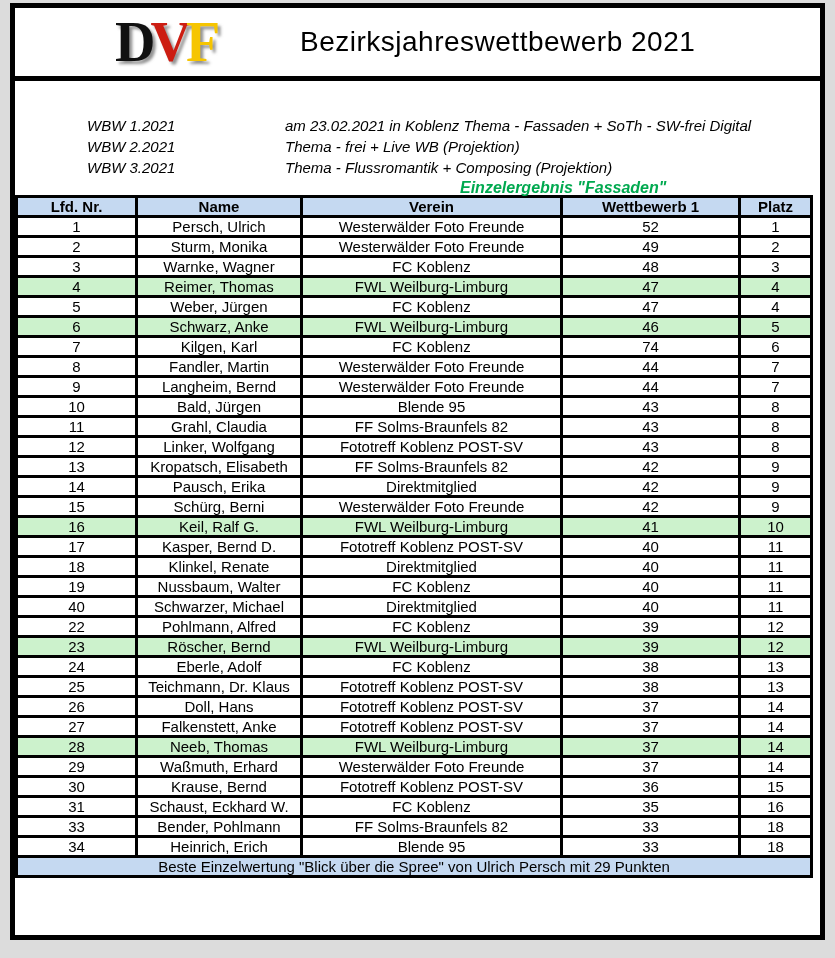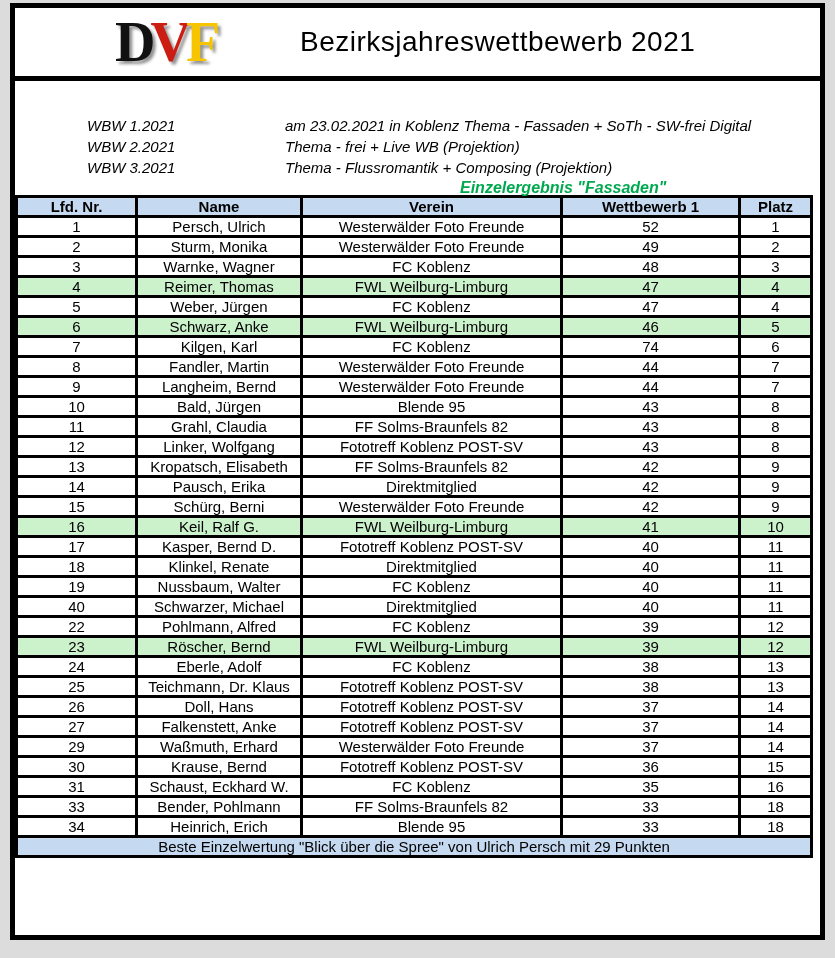--- a/index.html
+++ b/index.html
@@ -350,6 +350,13 @@
             <td class="t-score">37</td>
             <td class="t-platz">14</td>
           </tr>
+          <tr class="hl">
+            <td class="t-nr">28</td>
+            <td class="t-name">Neeb, Thomas</td>
+            <td class="t-verein">FWL Weilburg-Limburg</td>
+            <td class="t-score">37</td>
+            <td class="t-platz">14</td>
+          </tr>
           <tr>
             <td class="t-nr">29</td>
             <td class="t-name">Waßmuth, Erhard</td>

